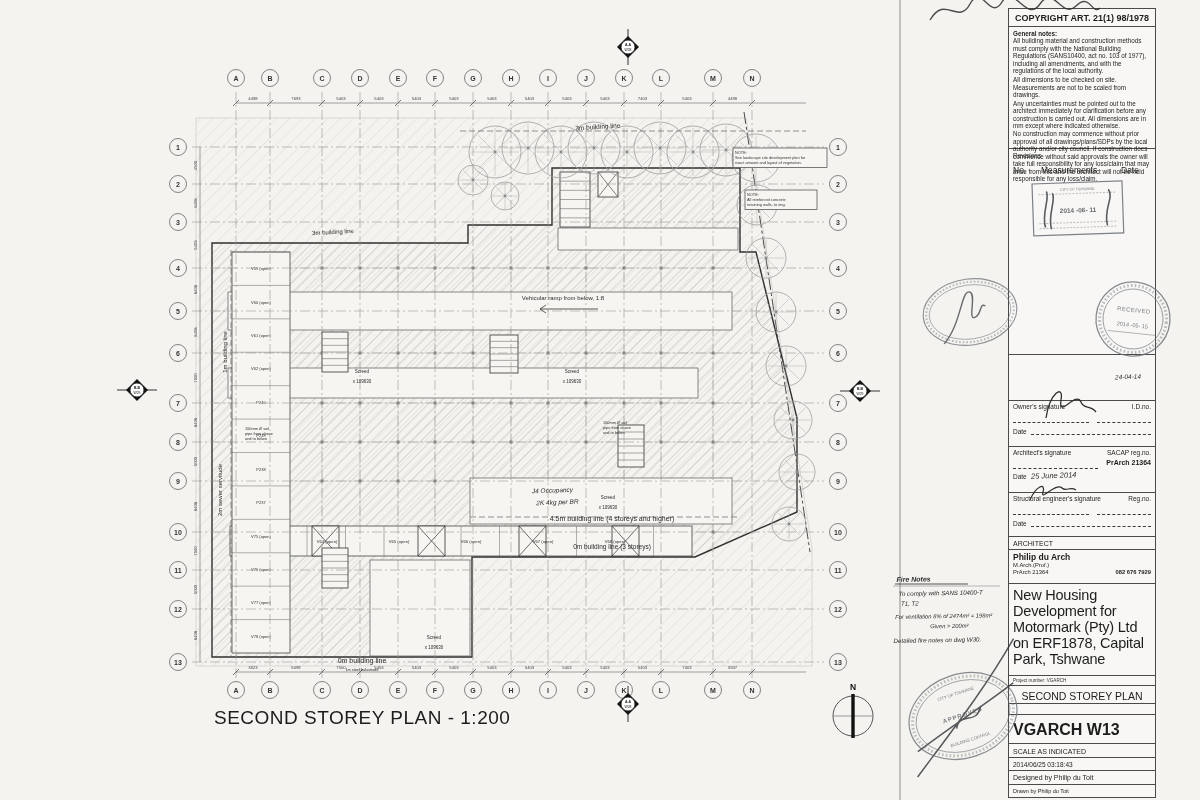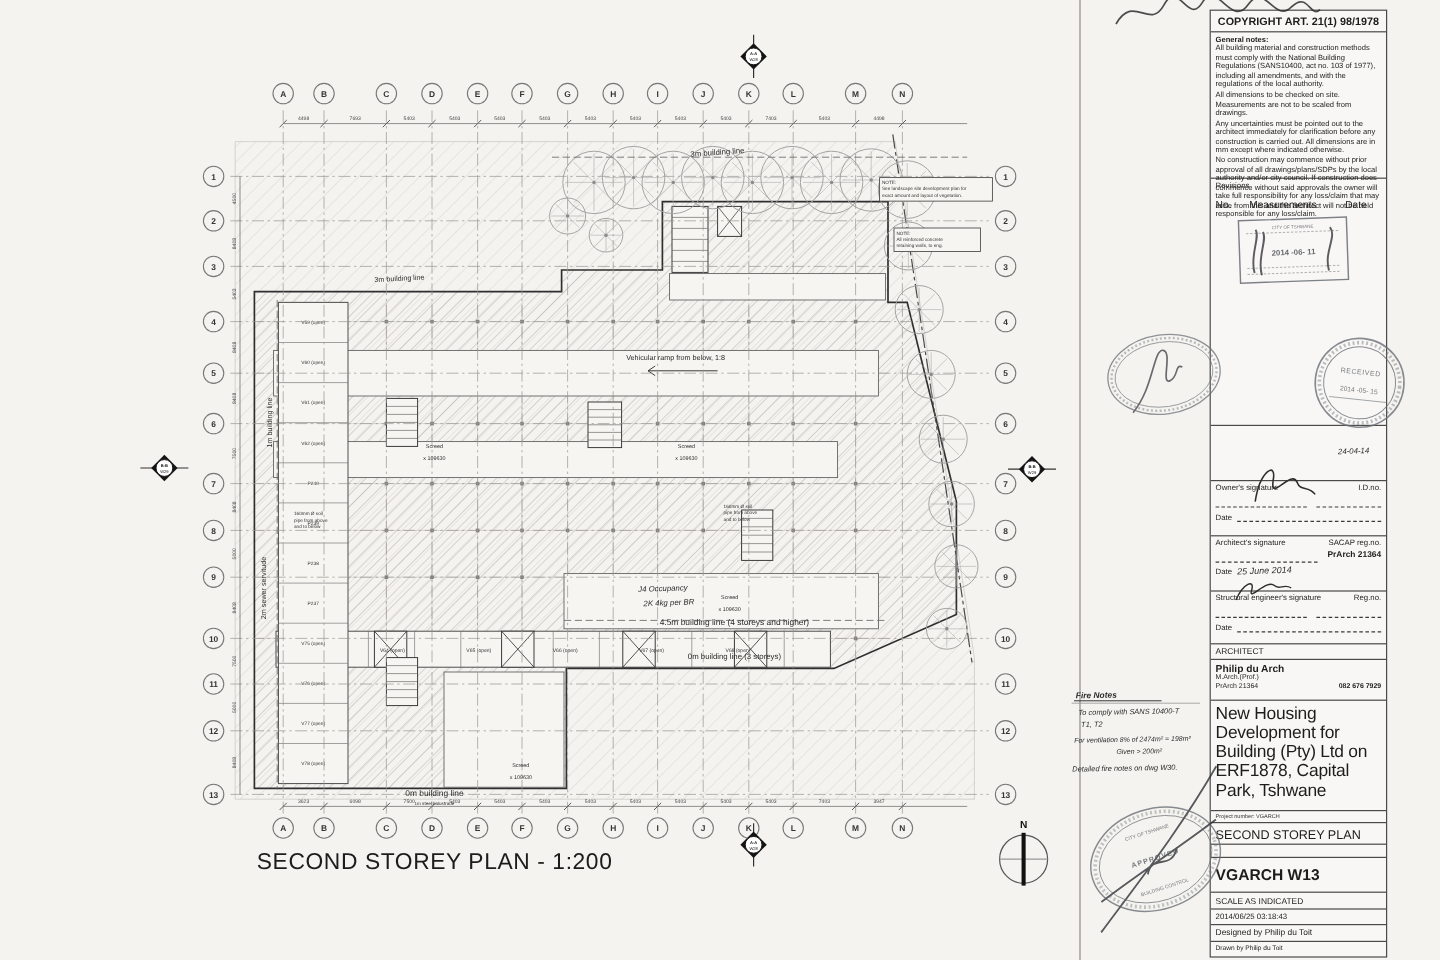--- a/index.html
+++ b/index.html
@@ -864,7 +864,7 @@
     </div>
   </div>
 
-  <div class="tb-sec tb-project">New Housing Development for Building (Pty) Ltd on ERF1878, Capital Park, Tshwane</div>
+  <div class="tb-sec tb-project">New Housing Development for Motormark (Pty) Ltd on ERF1878, Capital Park, Tshwane</div>
   <div class="tb-sec tb-projnum">Project number: VGARCH</div>
   <div class="tb-sec tb-dwgtitle">SECOND STOREY PLAN</div>
   <div class="tb-sec tb-spacer"></div>

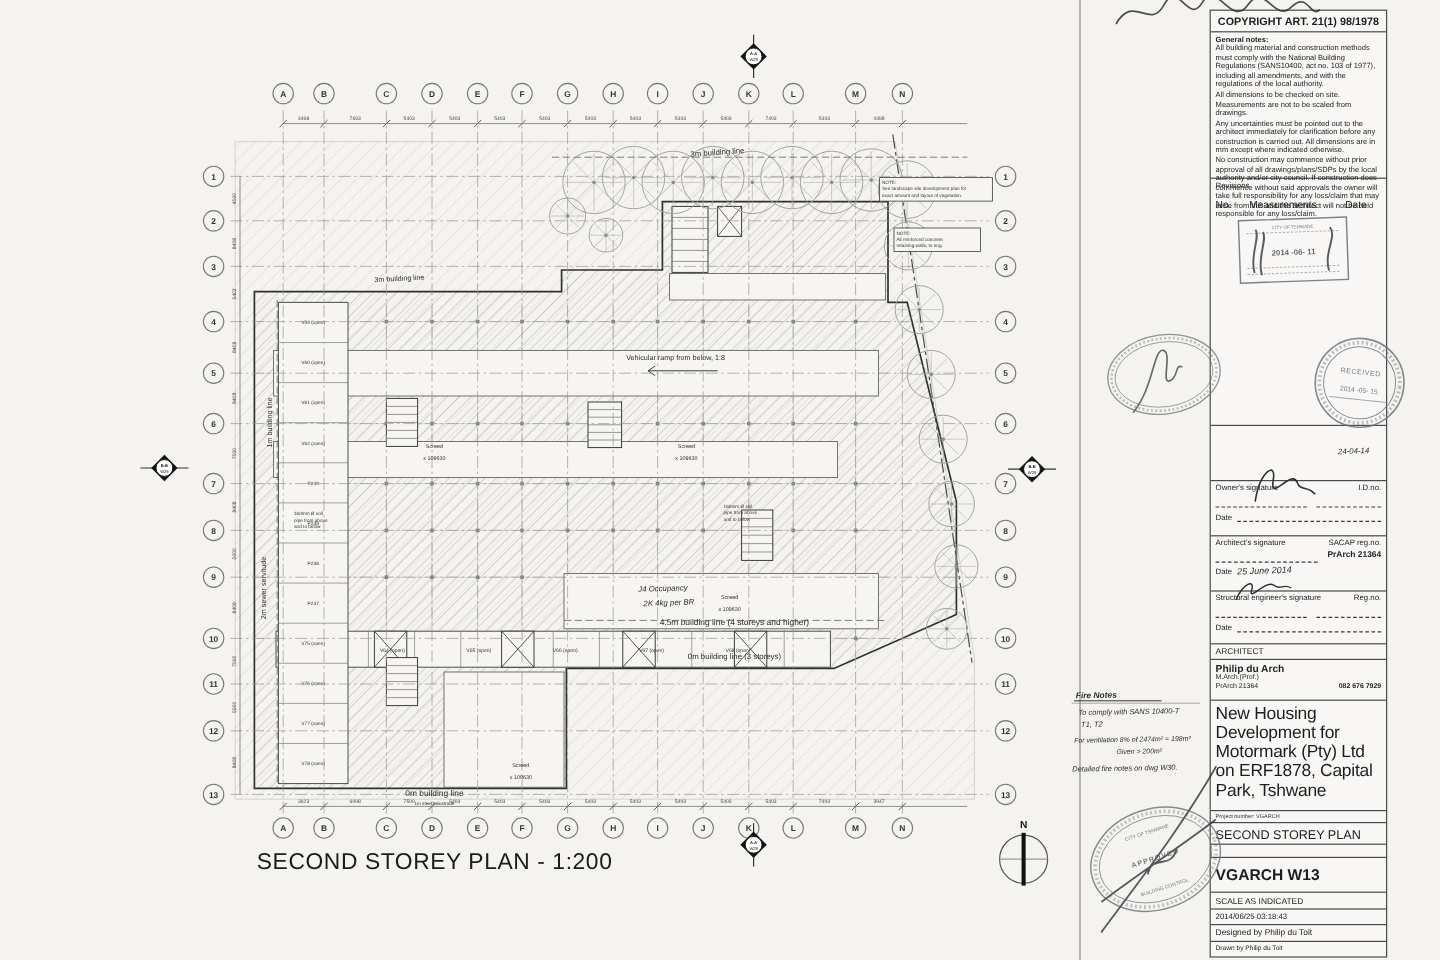--- a/index.html
+++ b/index.html
@@ -38,7 +38,7 @@
   .tb-archinfo .rg{font-size:5.8px;display:flex;justify-content:space-between;}
   .tb-project{height:92px;font-size:14.5px;line-height:1.1;letter-spacing:-.2px;padding-top:4px;}
   .tb-projnum{height:10px;font-size:4.6px;color:#333;}
-  .tb-dwgtitle{height:18px;font-size:10.5px;padding-top:4px;}
+  .tb-dwgtitle{height:18px;font-size:10.5px;padding-top:4px;text-align:center;}
   .tb-spacer{height:11px;}
   .tb-dwgno{height:29px;font-size:13px;font-weight:600;padding-top:6px;}
   .tb-scale{height:14px;font-size:7px;padding-top:4px;}

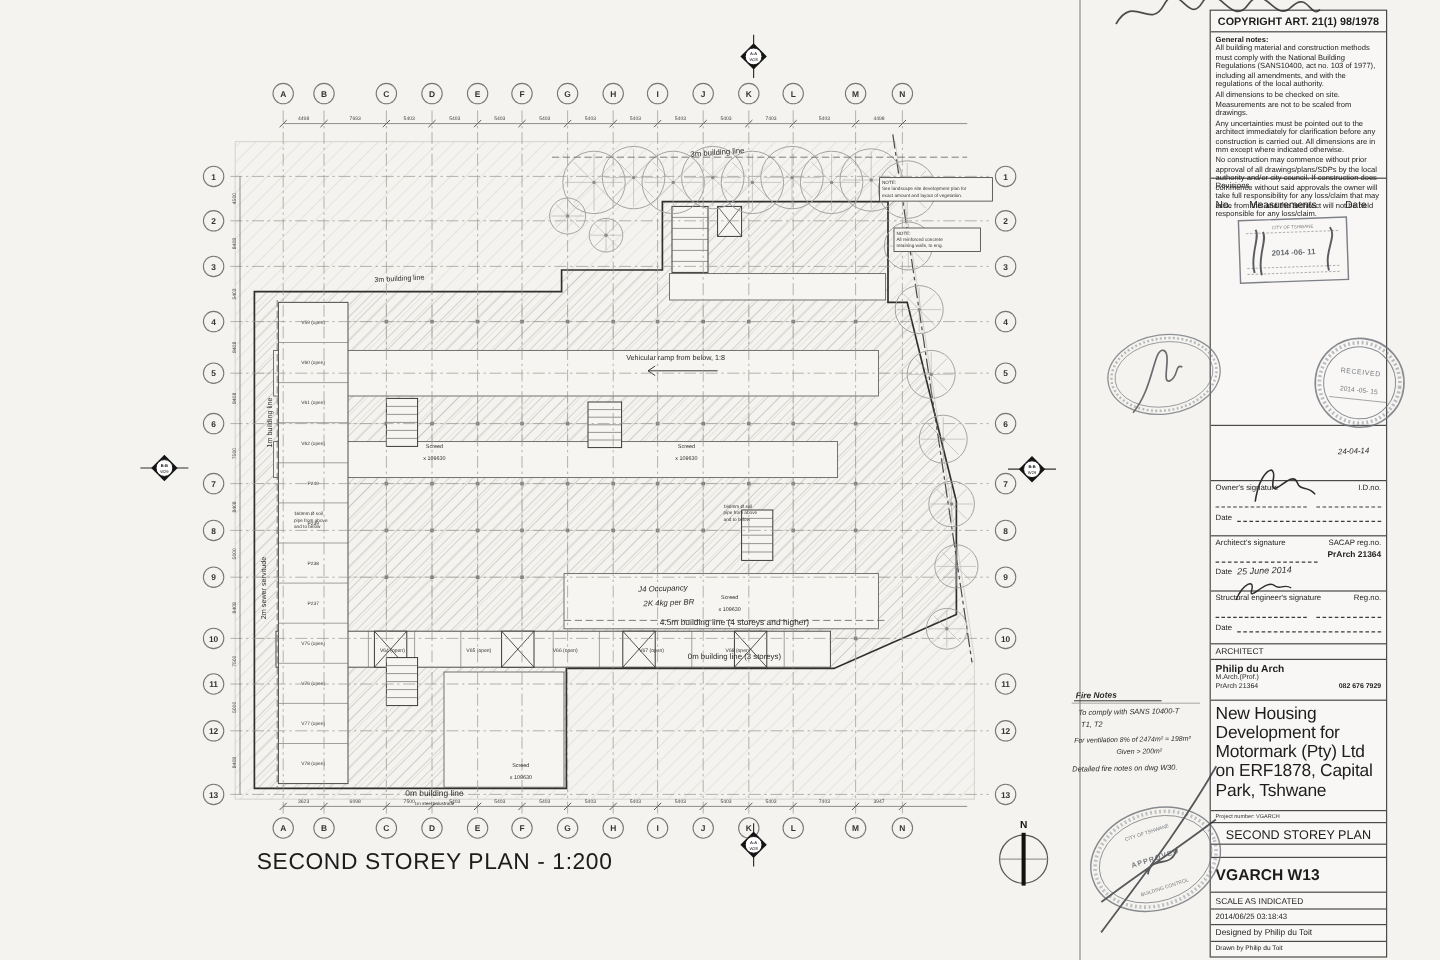--- a/index.html
+++ b/index.html
@@ -40,7 +40,7 @@
   .tb-projnum{height:10px;font-size:4.6px;color:#333;}
   .tb-dwgtitle{height:18px;font-size:10.5px;padding-top:4px;text-align:center;}
   .tb-spacer{height:11px;}
-  .tb-dwgno{height:29px;font-size:13px;font-weight:600;padding-top:6px;}
+  .tb-dwgno{height:29px;font-size:16px;font-weight:600;padding-top:6px;}
   .tb-scale{height:14px;font-size:7px;padding-top:4px;}
   .tb-dt{height:13px;font-size:6.5px;padding-top:3px;}
   .tb-des{height:14px;font-size:7px;padding-top:3px;}

